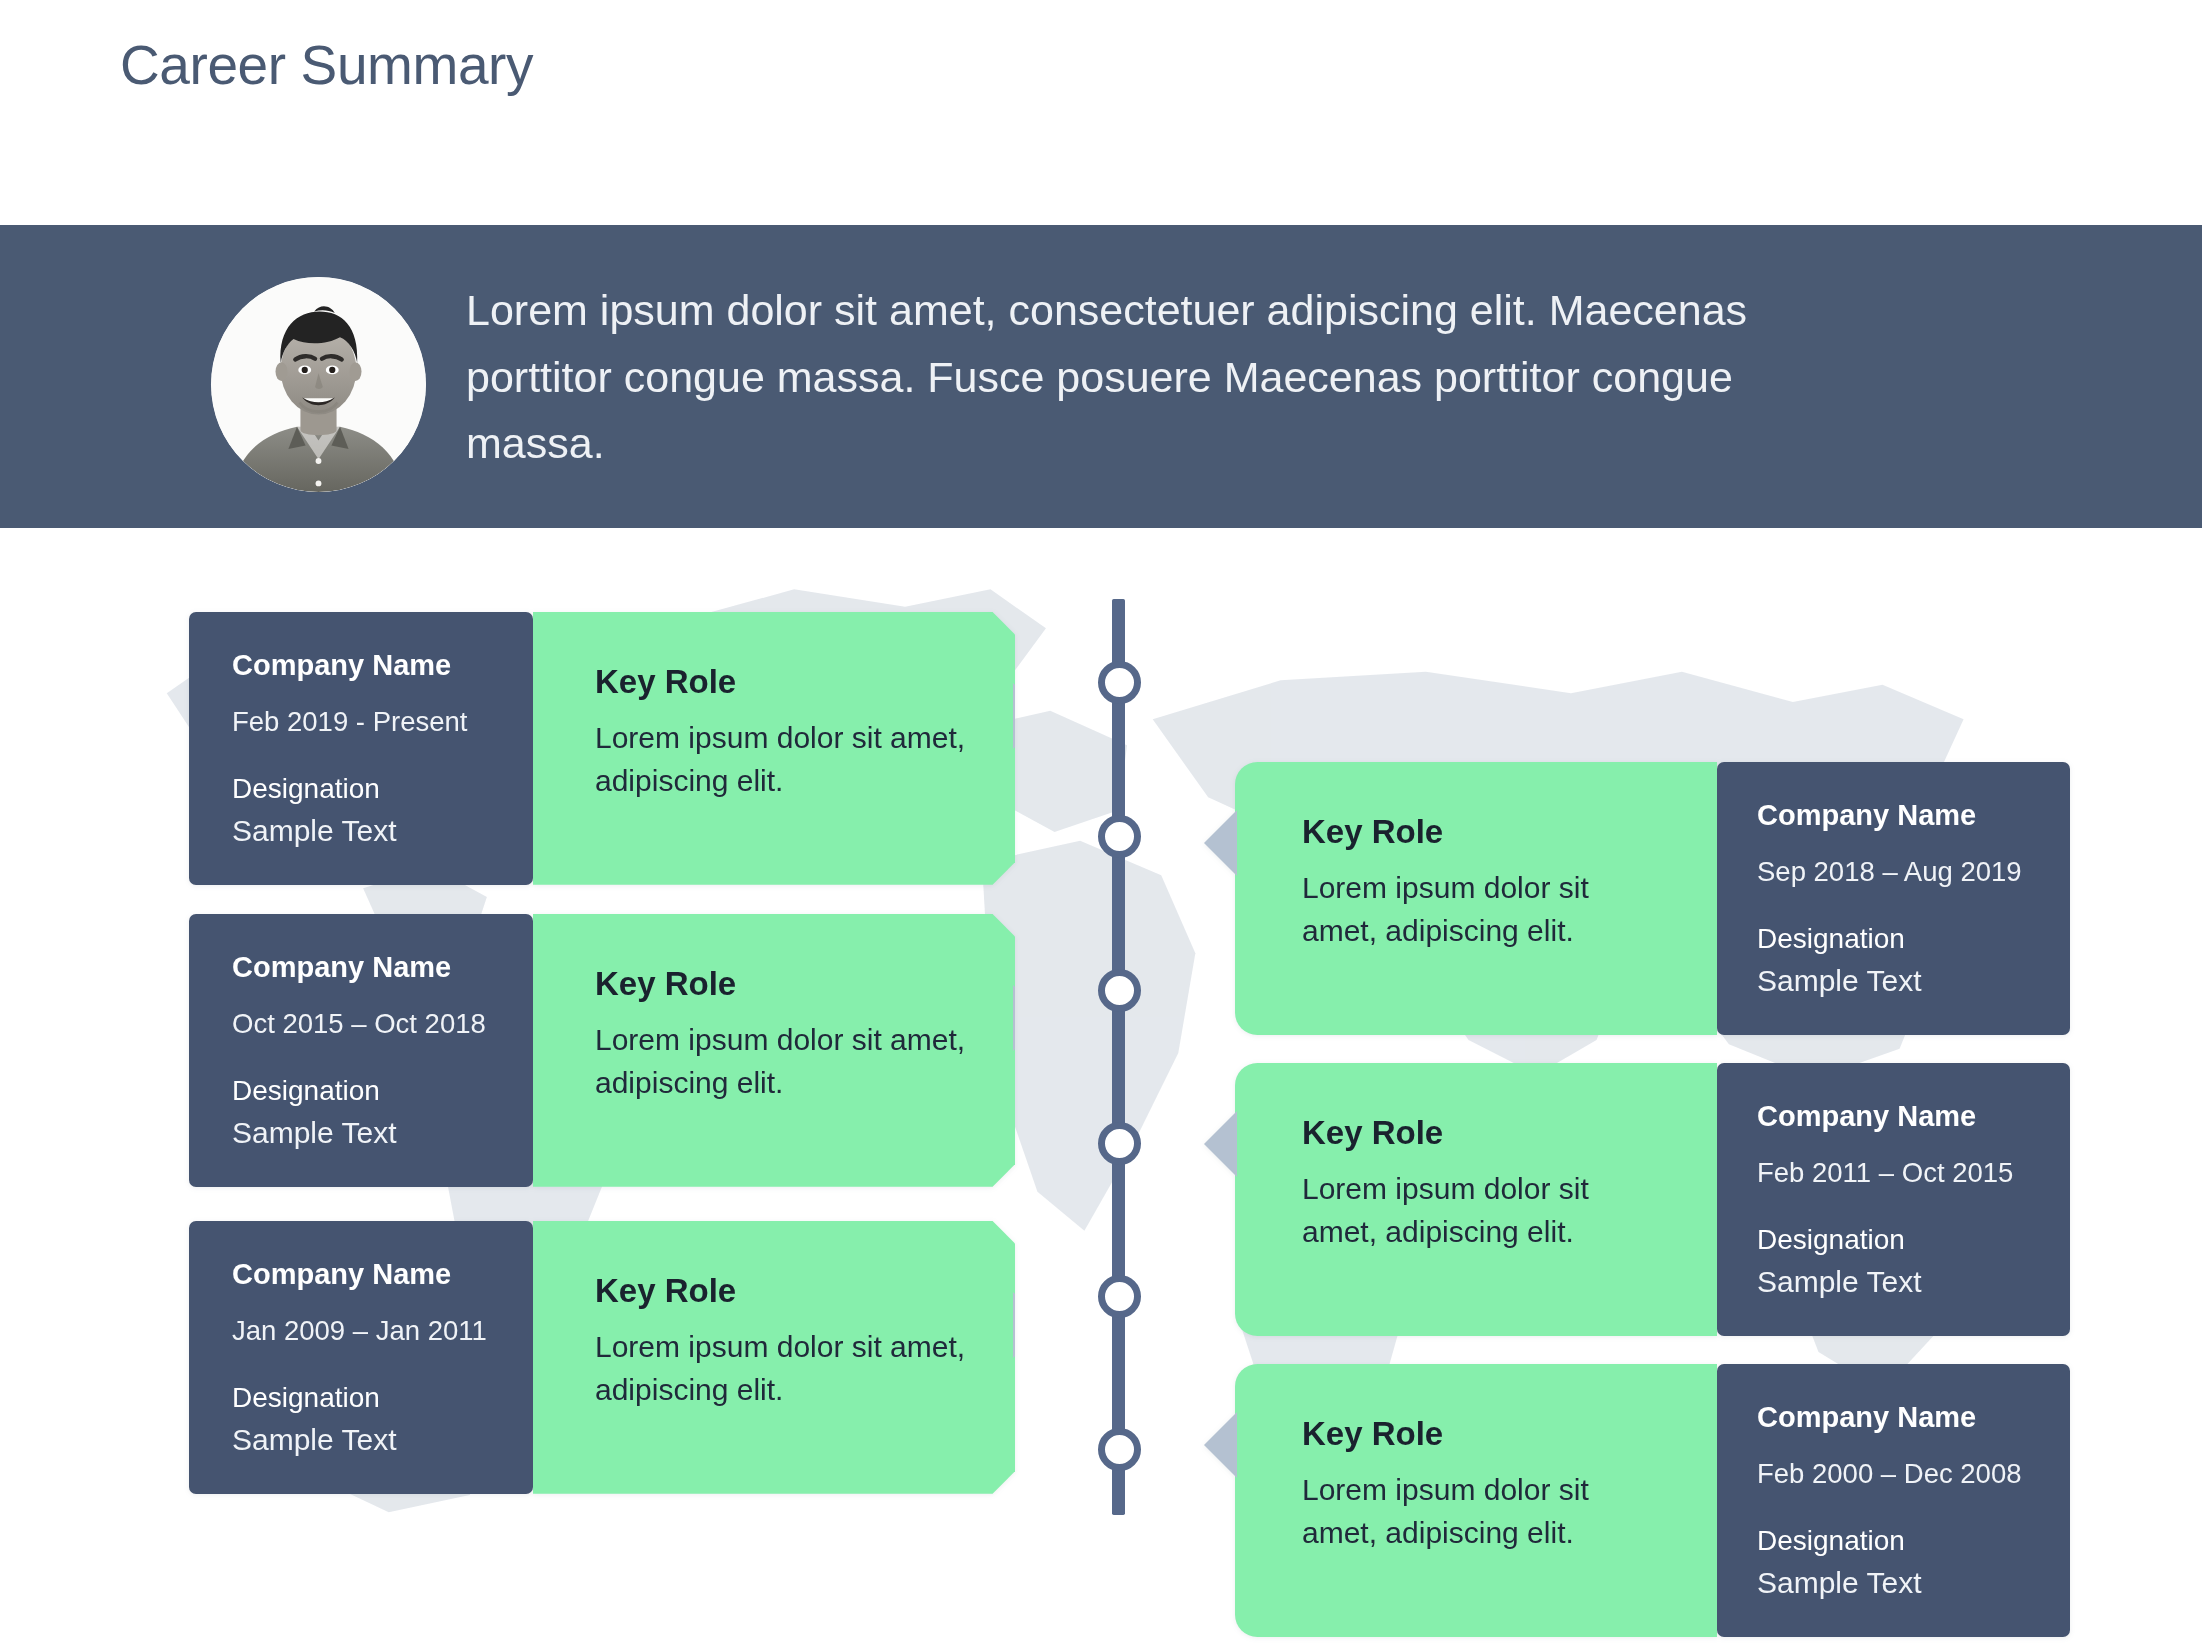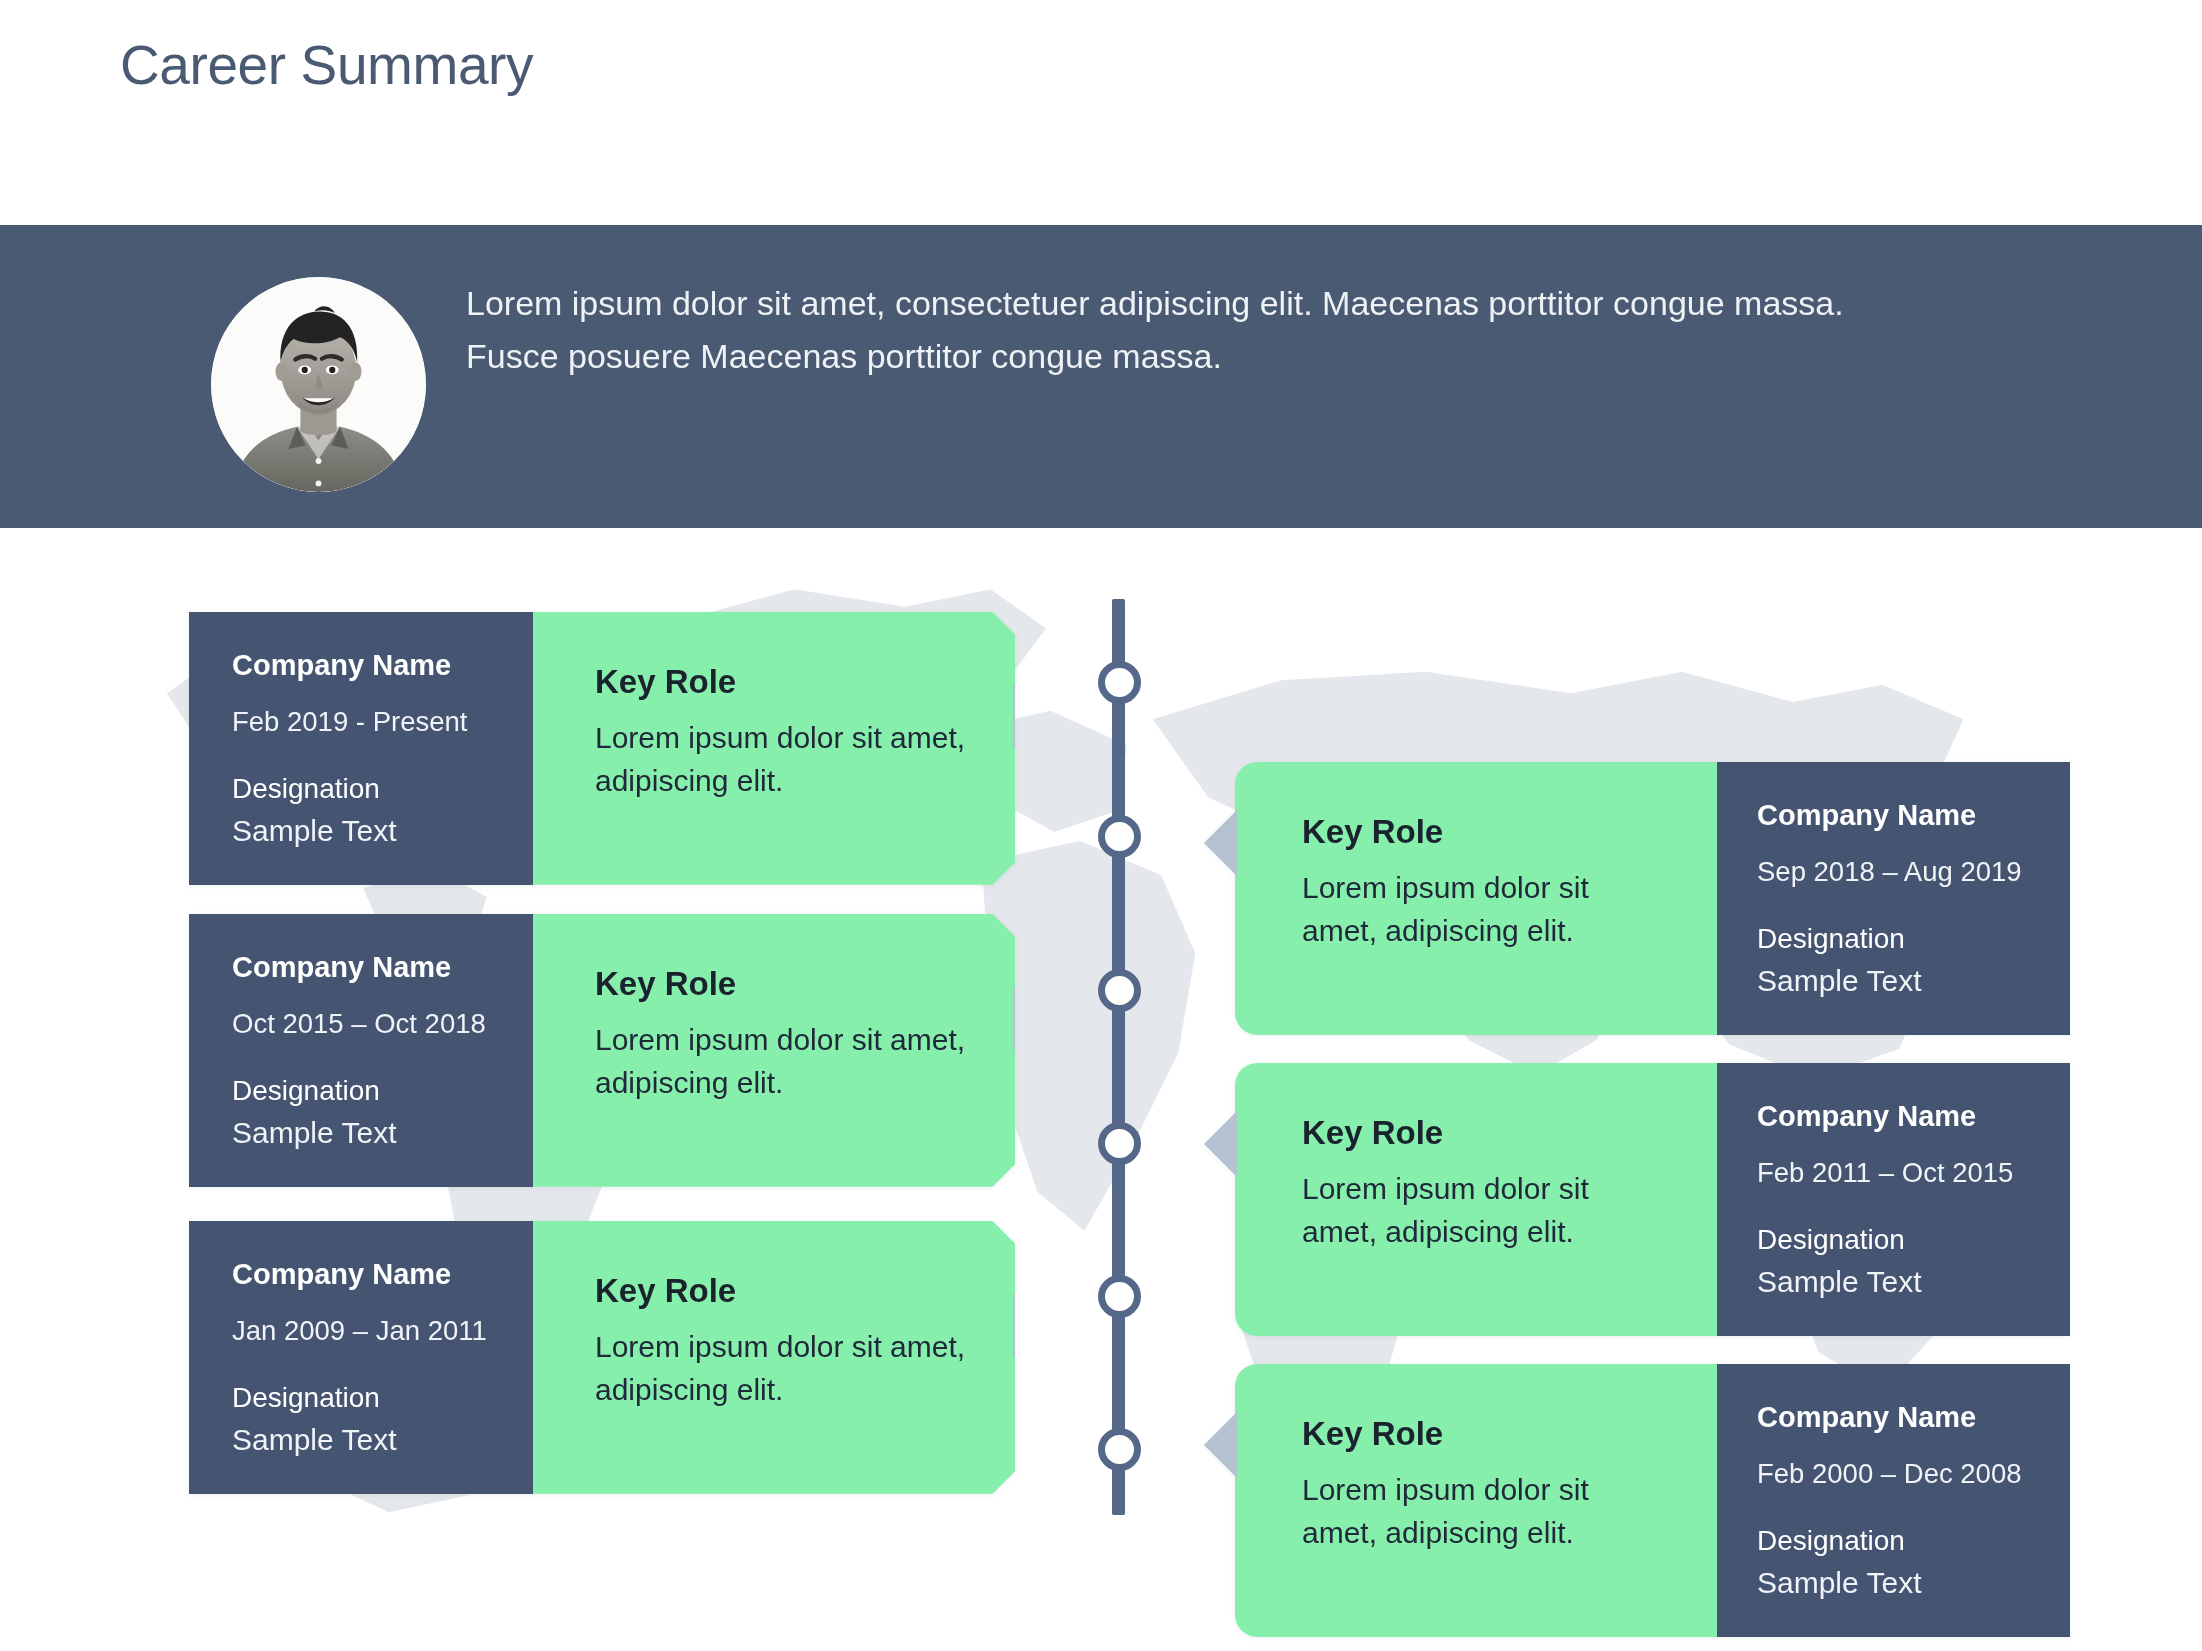--- a/index.html
+++ b/index.html
@@ -66,7 +66,7 @@
     letter-spacing: 0.2px;
   }
   .employee-desc {
-    font-size: 34px;
+    font-size: 43px;
     font-weight: 400;
     color: #eef1f5;
     line-height: 1.55;

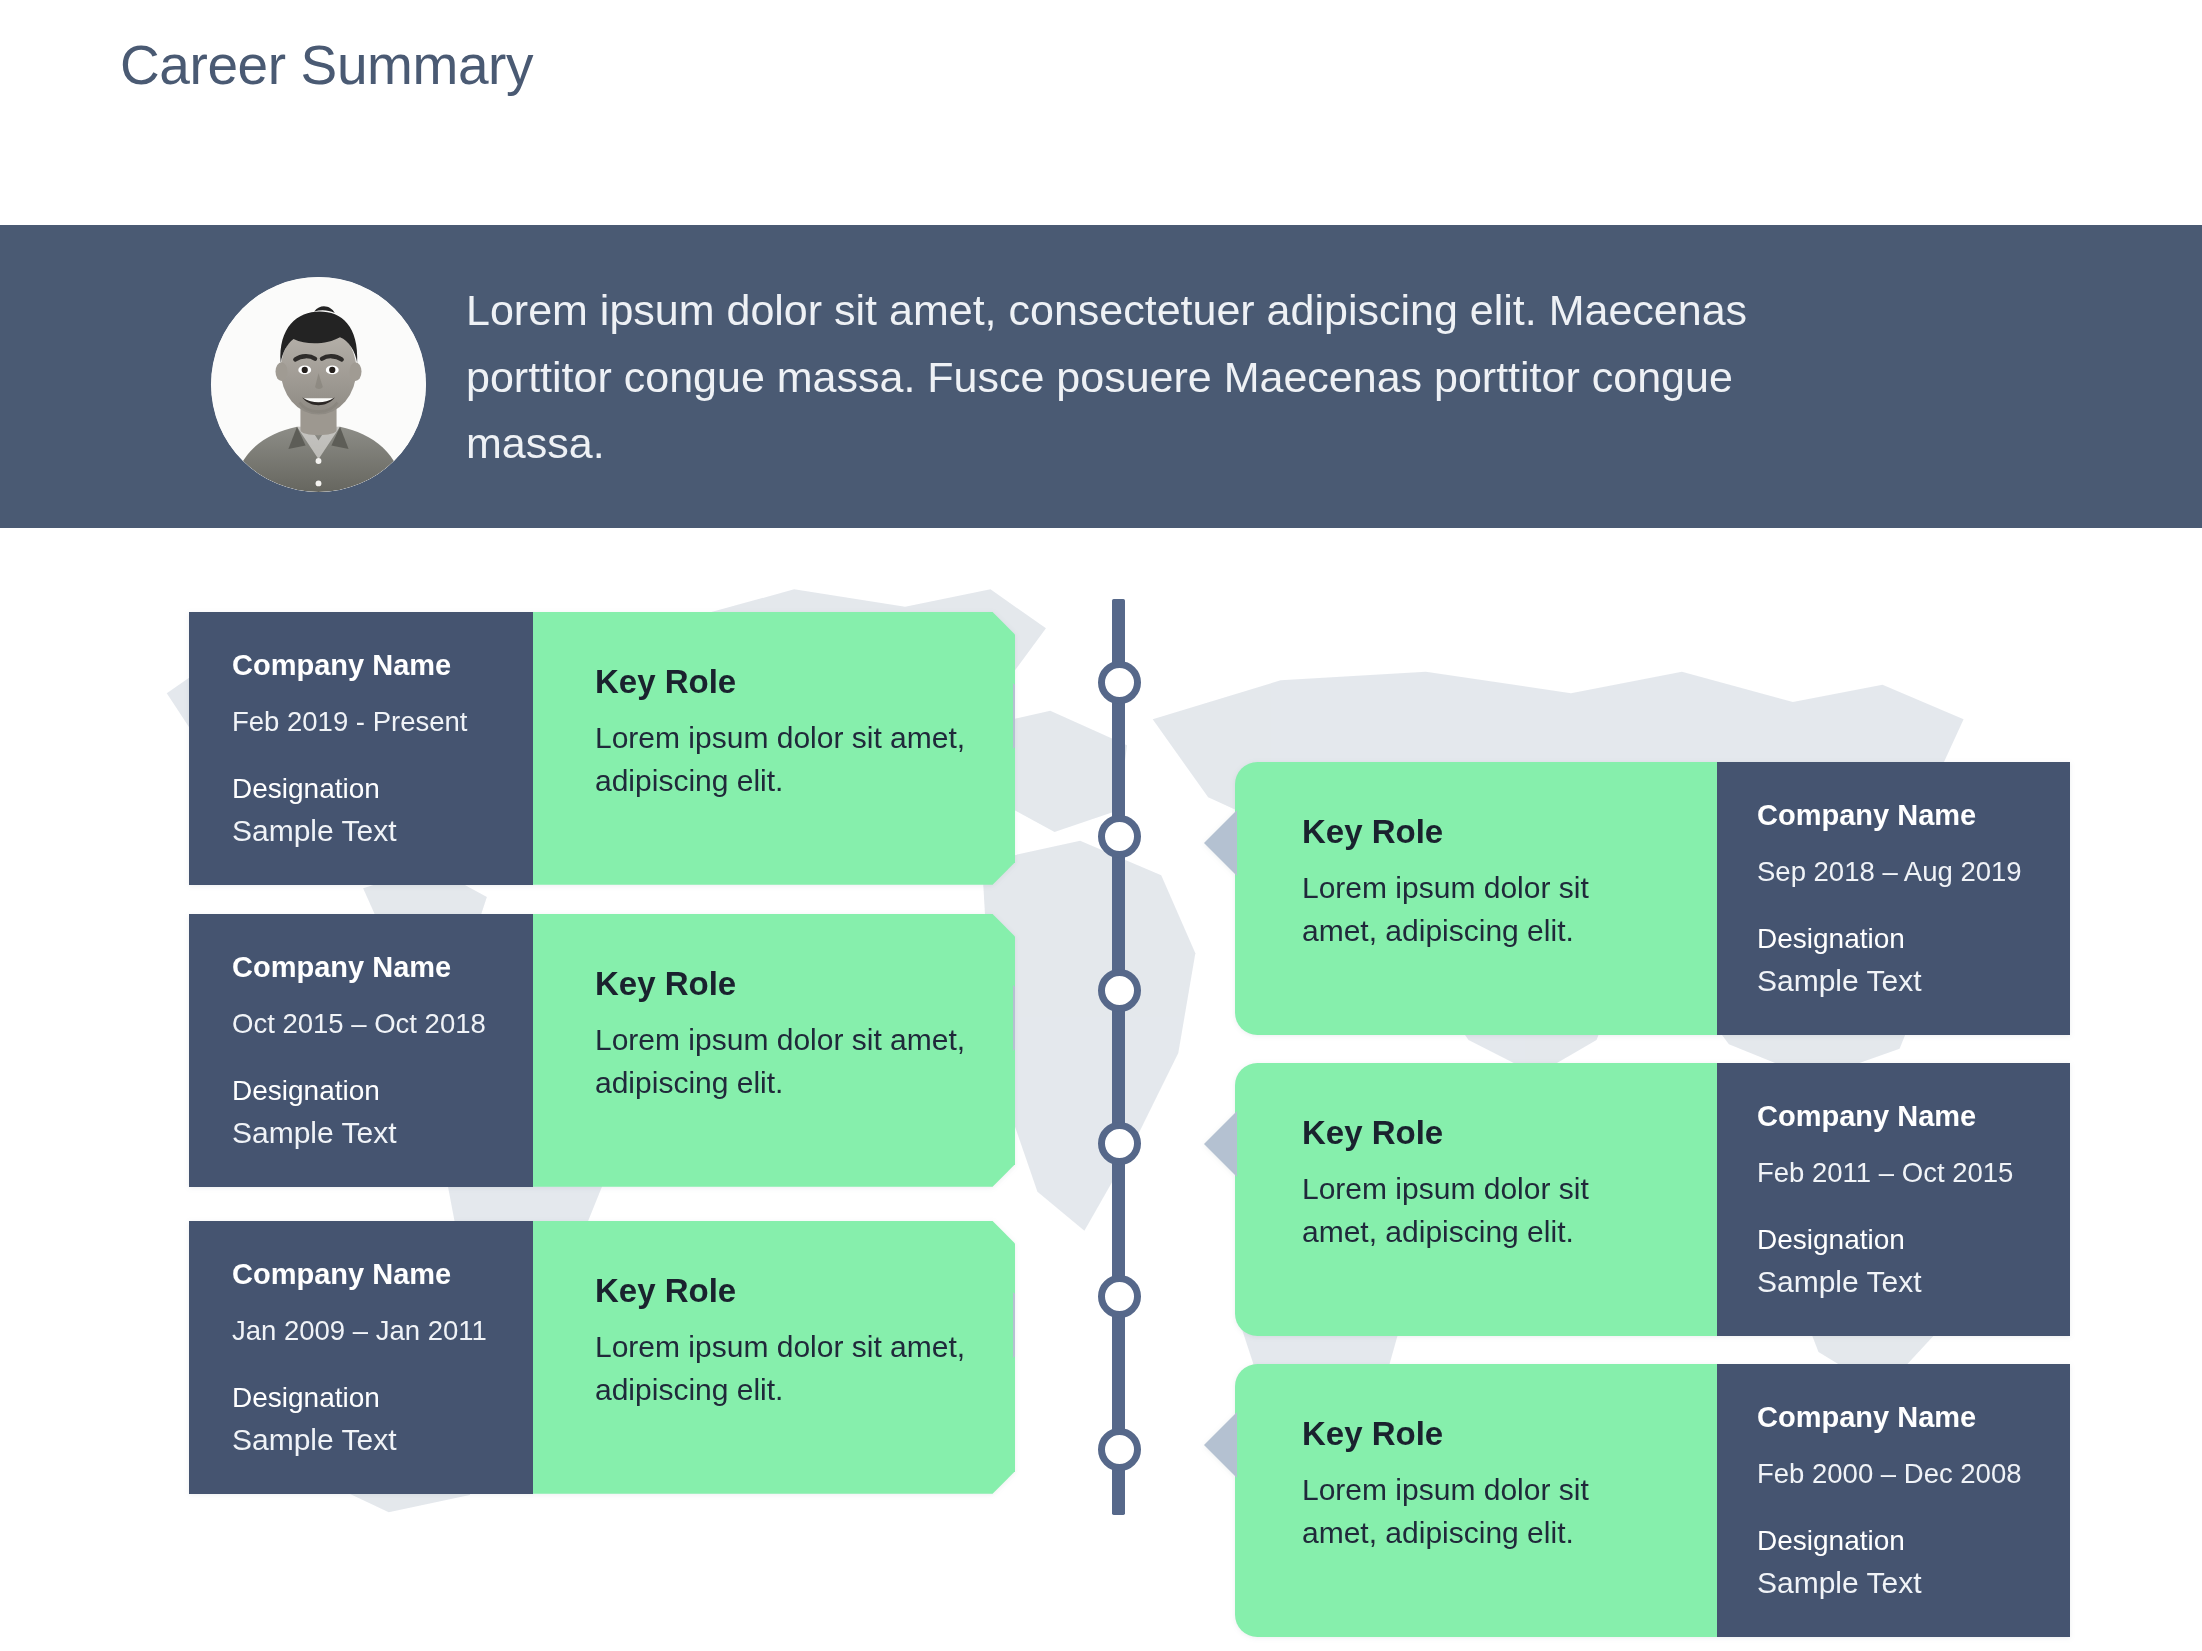--- a/index.html
+++ b/index.html
@@ -126,6 +126,7 @@
     box-sizing: border-box;
     padding: 36px 8px 36px 43px;
     color: #ffffff;
+    border-radius: 7px;
   }
   .panel-light {
     background: #86efac;

